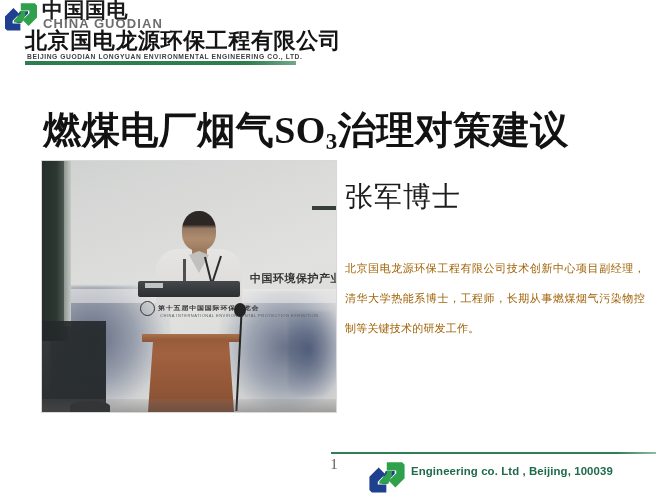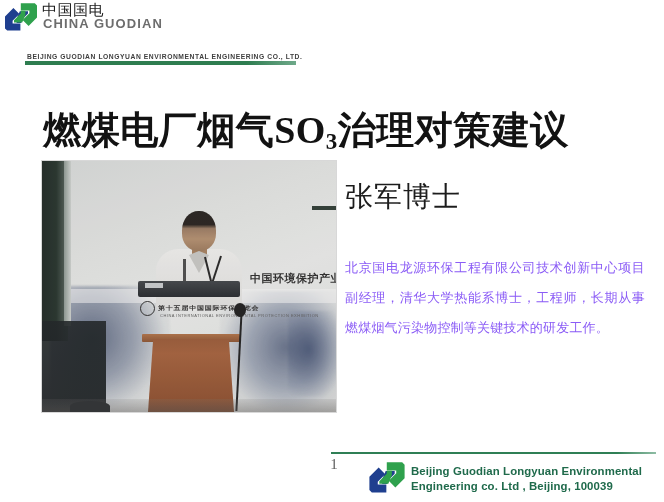--- a/index.html
+++ b/index.html
@@ -35,8 +35,8 @@
     position: absolute;
     left: 42px;
     top: 2px;
-    font-size: 15px;
-    font-weight: normal;
+    font-size: 21px;
+    font-weight: bold;
     color: #1b1b1b;
     letter-spacing: 0.5px;
     line-height: 16px;

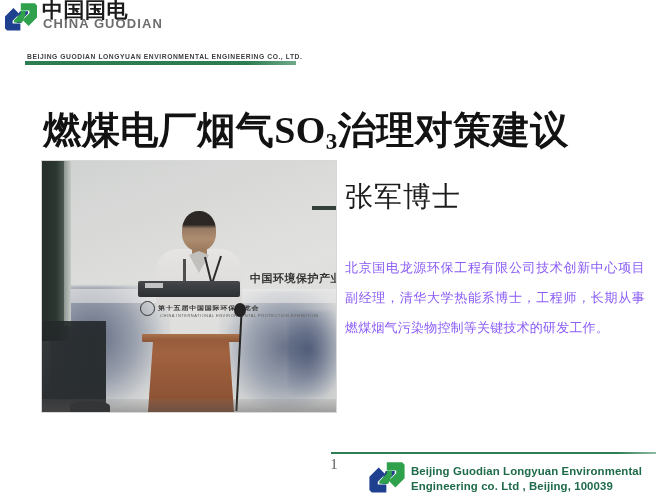--- a/index.html
+++ b/index.html
@@ -404,6 +404,7 @@
 
   <div id="parent-brand-en">CHINA GUODIAN</div>
 
+  <div id="company-name-cn">北京国电龙源环保工程有限公司</div>
 
   <div id="company-name-en">BEIJING GUODIAN LONGYUAN ENVIRONMENTAL ENGINEERING CO., LTD.</div>
 

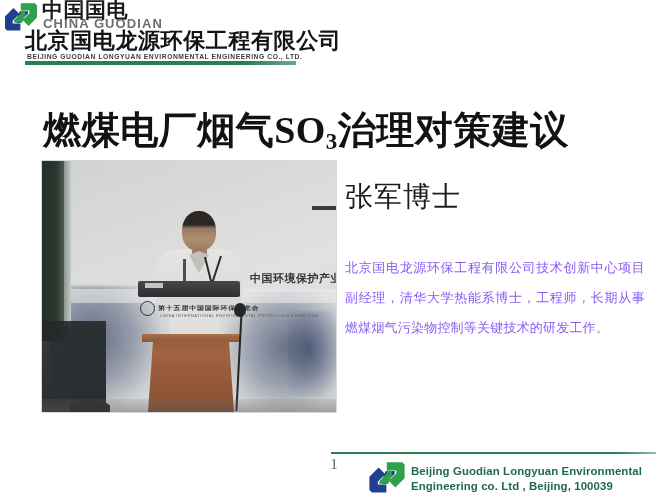--- a/index.html
+++ b/index.html
@@ -340,8 +340,8 @@
     left: 345px;
     top: 253px;
     width: 300px;
-    font-size: 13px;
-    color: #8b5cf6;
+    font-size: 11px;
+    color: #a16207;
     line-height: 30px;
     letter-spacing: 0.2px;
     text-align: justify;

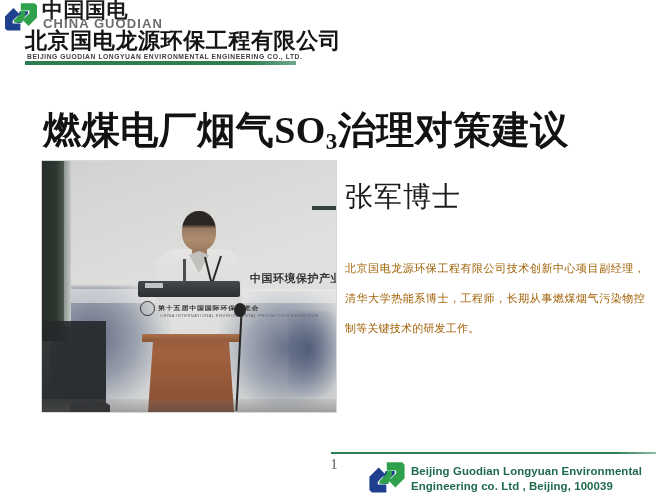--- a/index.html
+++ b/index.html
@@ -468,7 +468,6 @@
 </span>
 
 <div id="footer-company">
-  <span class="fc-line">Beijing Guodian Longyuan Environmental</span>
   <span class="fc-line">Engineering co. Ltd , Beijing, 100039</span>
 </div>
 

